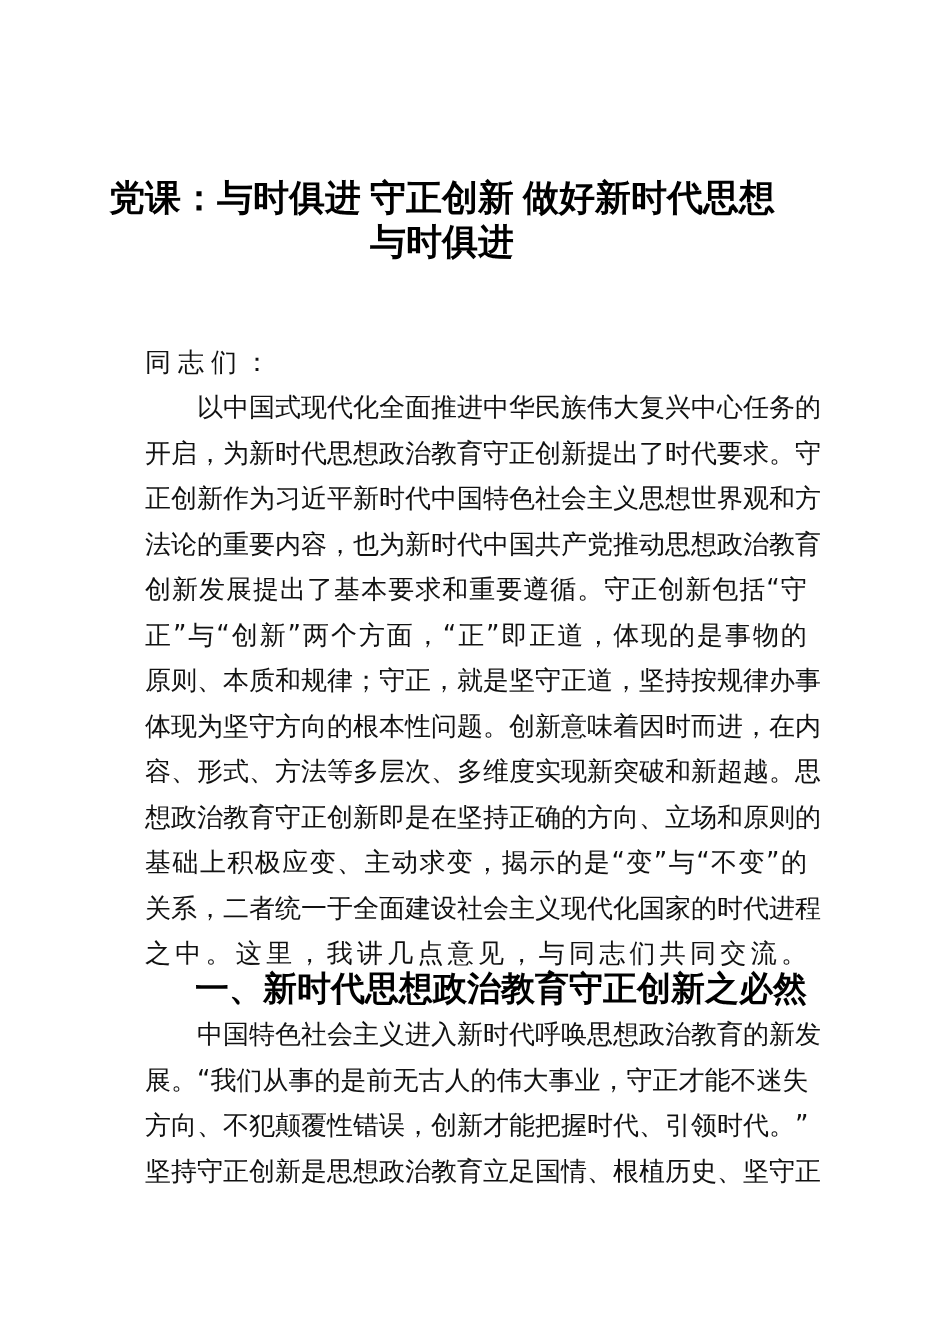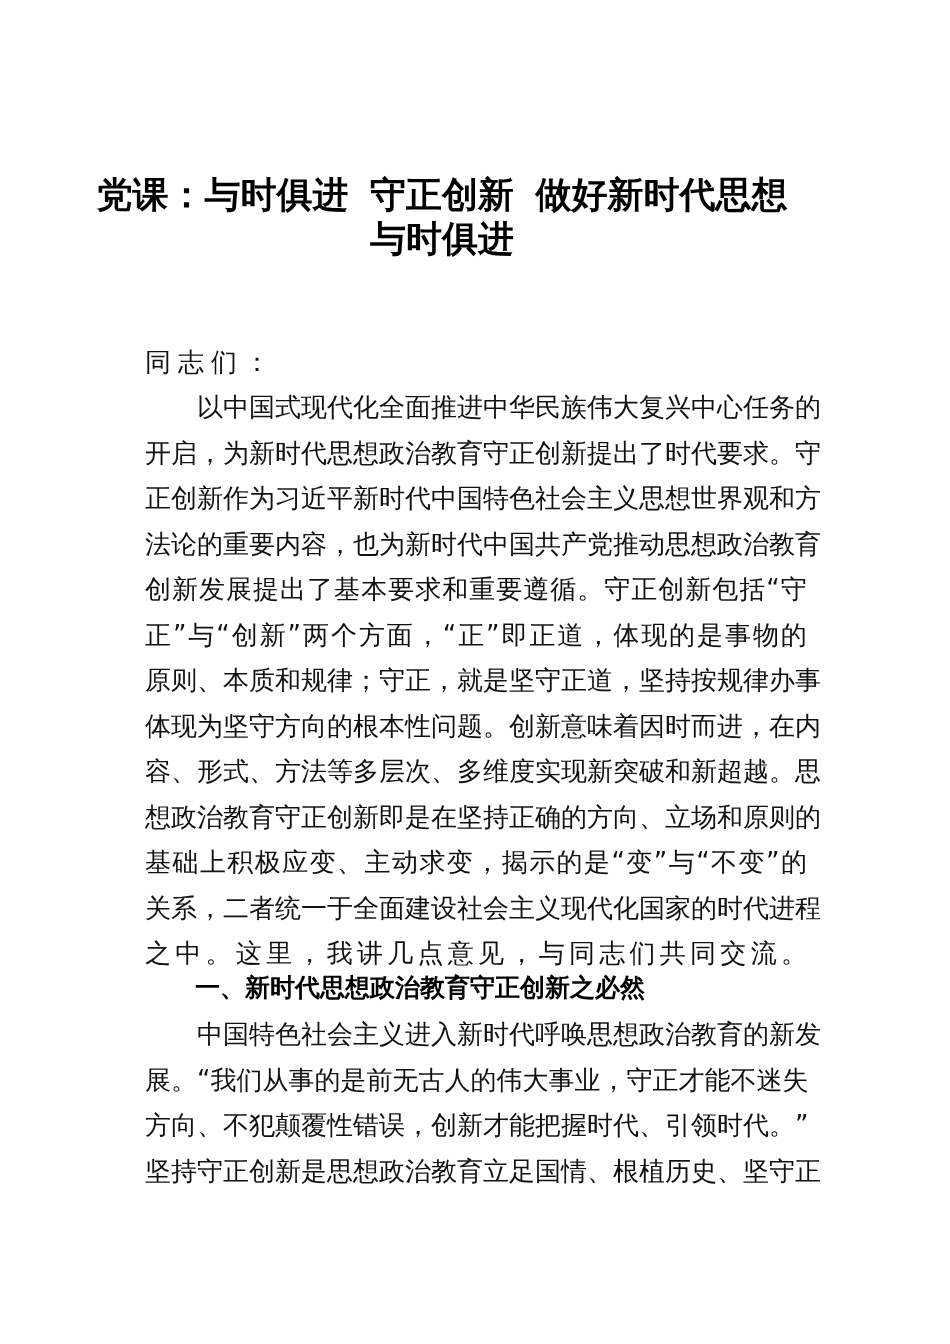--- a/index.html
+++ b/index.html
@@ -7,7 +7,7 @@
   .page { position: absolute; left: 0; top: 0; width: 950px; height: 1344px; background: #fff; }
   .title-line {
     position: absolute; left: 0; width: 884px; text-align: center;
-    font-family: Liberation Mono, monospace;
+    font-family: Liberation Serif, serif;
     font-weight: bold; font-size: 36px; color: #000; line-height: 40px;
     letter-spacing: 0px;
   }

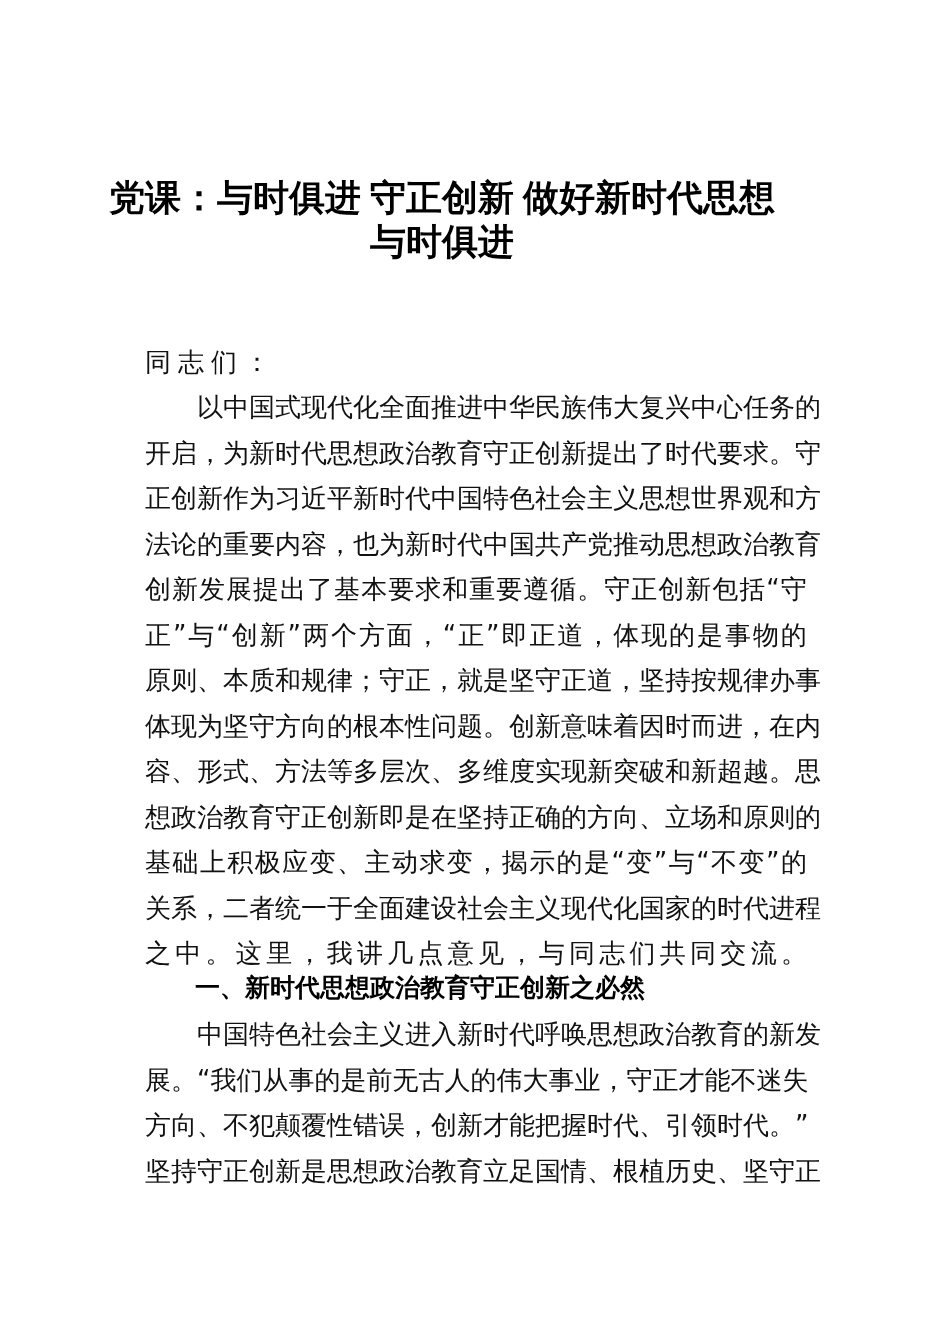--- a/index.html
+++ b/index.html
@@ -25,7 +25,7 @@
   .heading {
     position: absolute; left: 195px;
     font-family: "DejaVu Sans", "Liberation Sans", sans-serif;
-    font-weight: bold; font-size: 25px; color: #000; line-height: 32px;
+    font-weight: bold; font-size: 34px; color: #000; line-height: 32px;
   }
 </style>
 </head>

